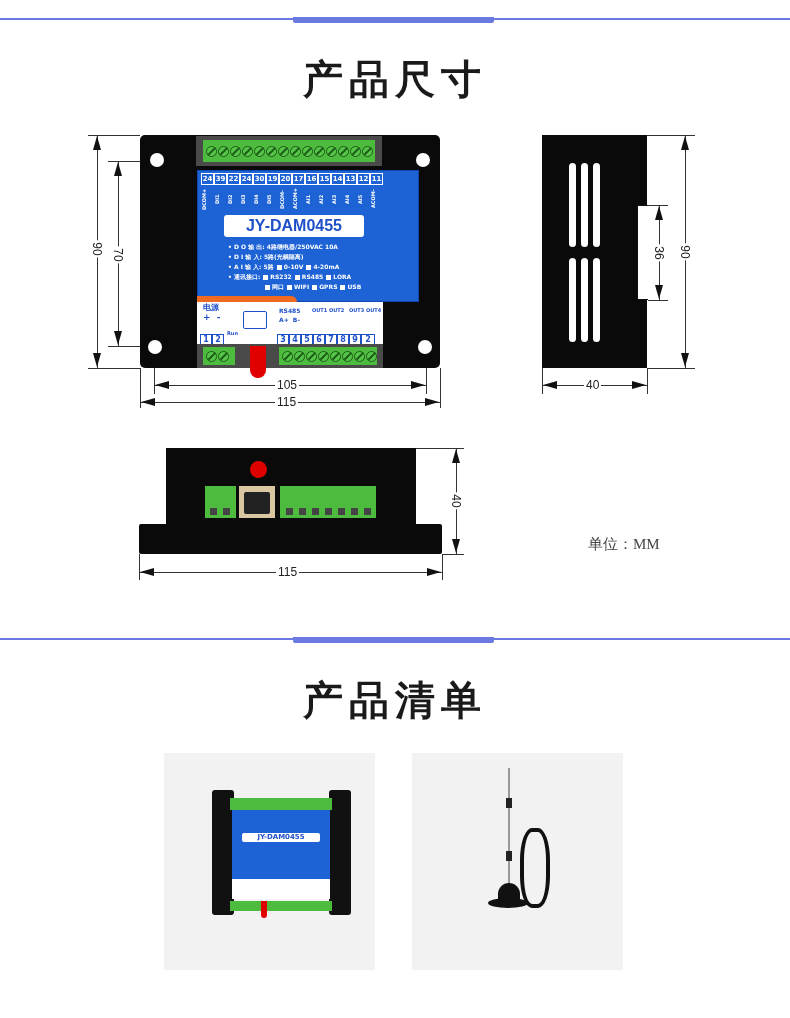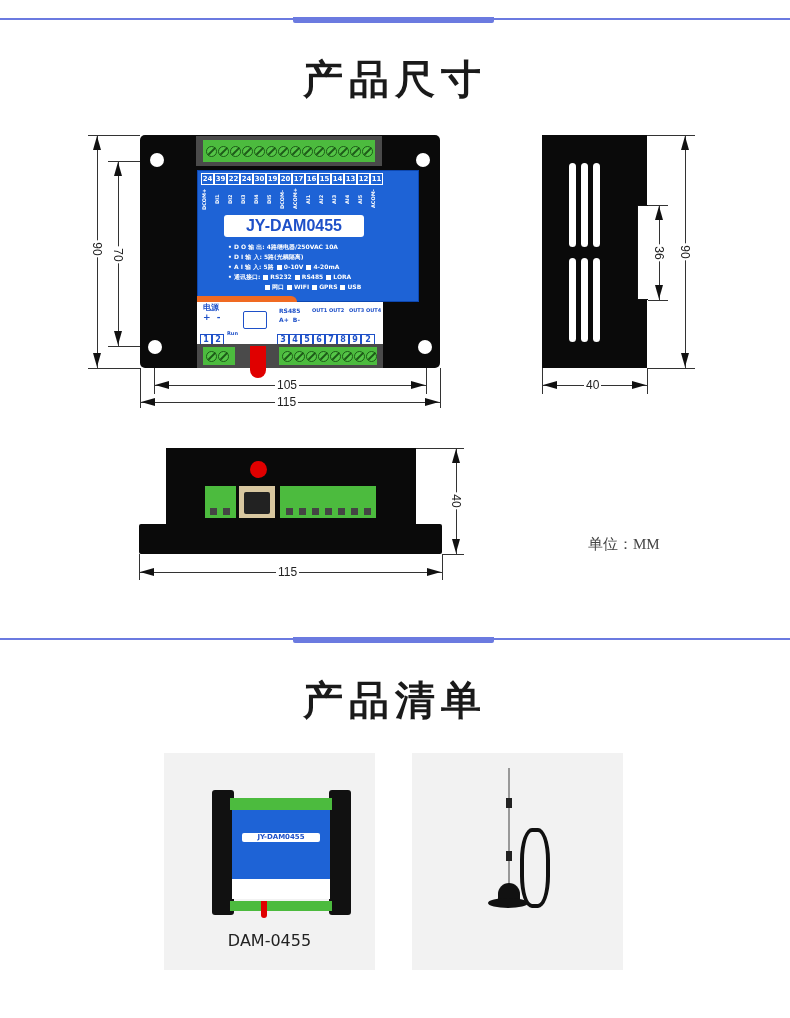--- a/index.html
+++ b/index.html
@@ -251,7 +251,6 @@
   <div style="position:absolute;left:68px;top:126px;width:98px;height:20px;background:#fff"></div>
   <div style="position:absolute;left:66px;top:148px;width:102px;height:10px;background:#4cbb3e"></div>
   <div style="position:absolute;left:97px;top:148px;width:6px;height:17px;background:#e00000;border-radius:0 0 3px 3px"></div>
-  <div class="card-label" style="top:179px;font-size:16px">DAM-0455</div>
 </div>
 
 <div class="card" style="left:412px;top:753px;width:211px;height:217px">

